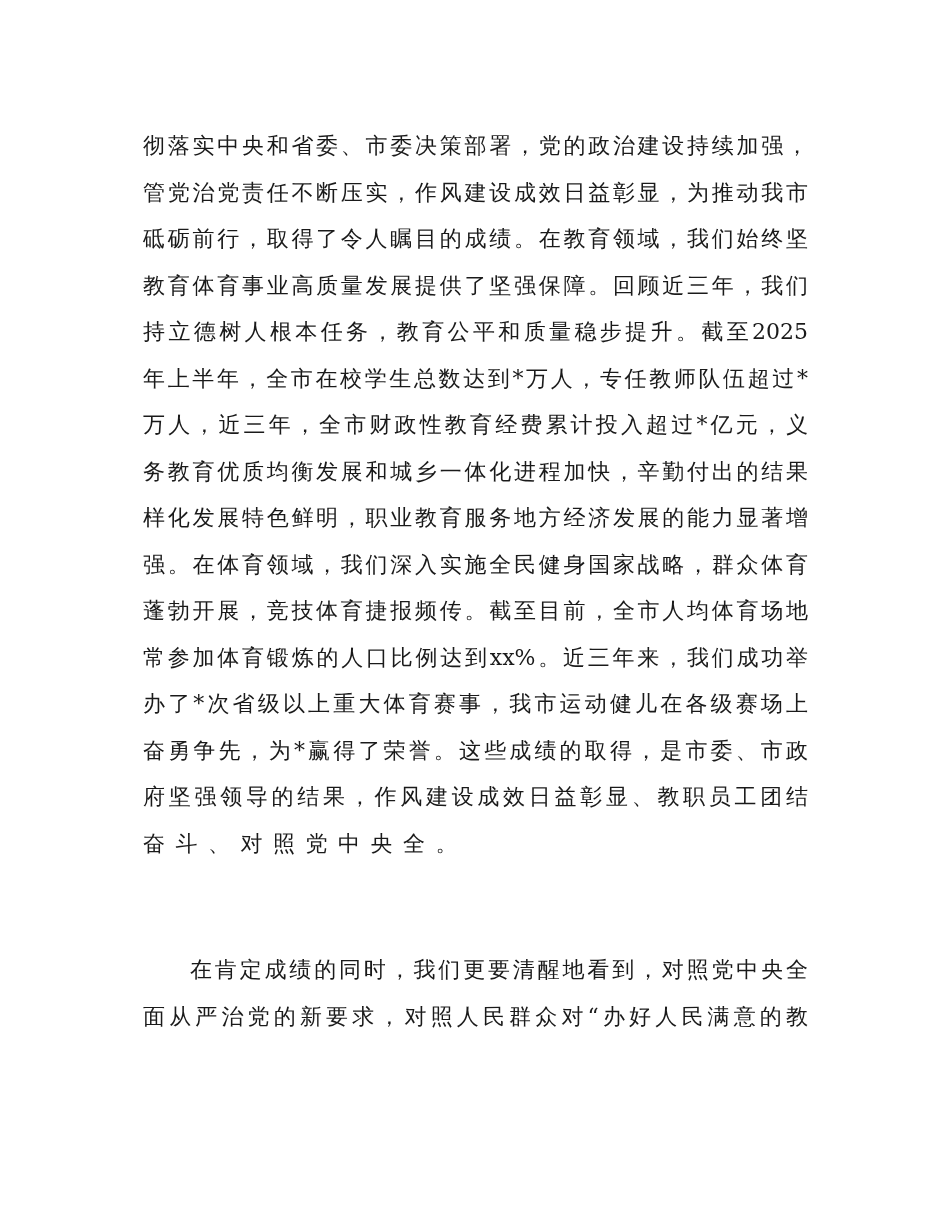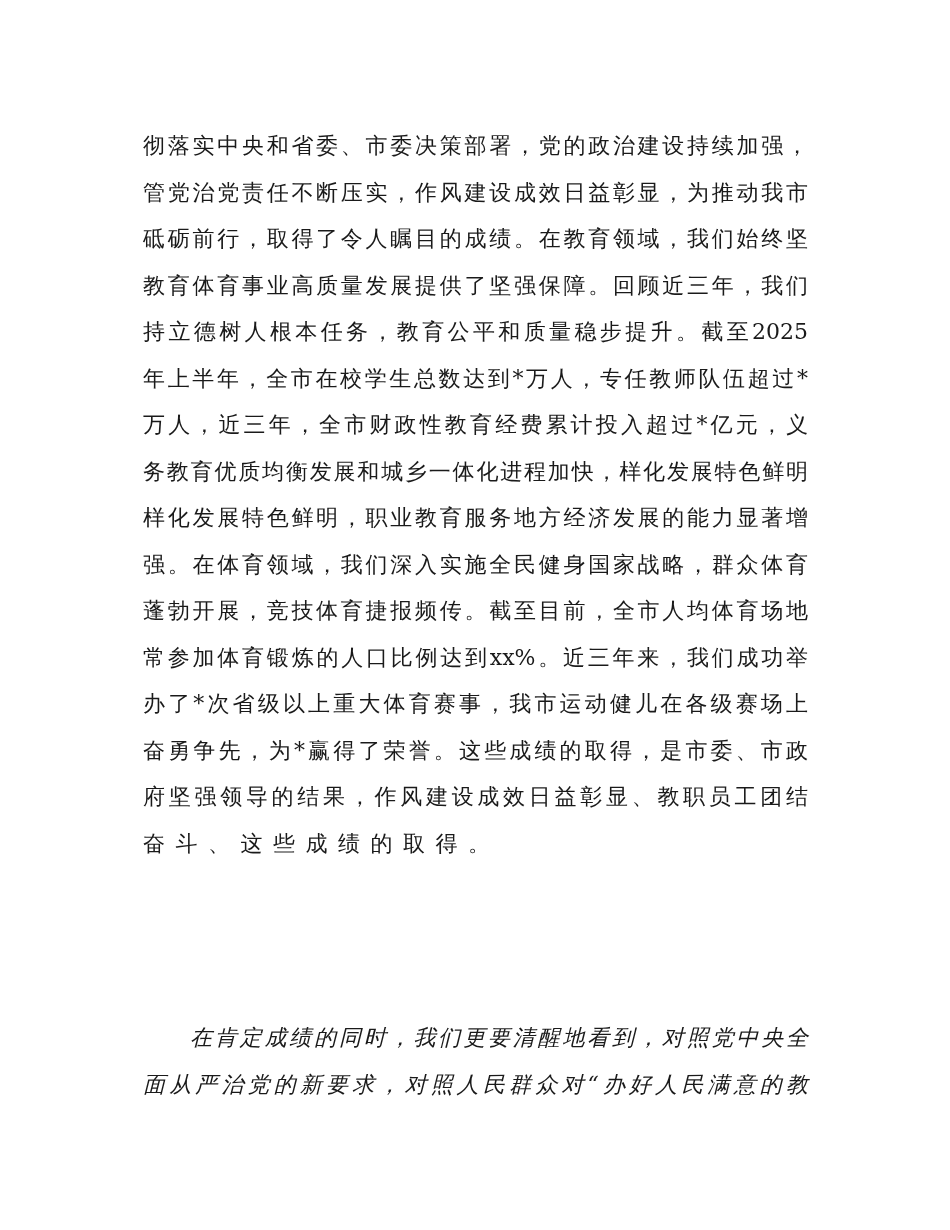--- a/index.html
+++ b/index.html
@@ -59,7 +59,7 @@
     <div class="line">持立德树人根本任务，教育公平和质量稳步提升。截至2025</div>
     <div class="line">年上半年，全市在校学生总数达到*万人，专任教师队伍超过*</div>
     <div class="line">万人，近三年，全市财政性教育经费累计投入超过*亿元，义</div>
-    <div class="line">务教育优质均衡发展和城乡一体化进程加快，样化发展特色鲜明</div>
+    <div class="line">务教育优质均衡发展和城乡一体化进程加快，辛勤付出的结果</div>
     <div class="line">样化发展特色鲜明，职业教育服务地方经济发展的能力显著增</div>
     <div class="line">强。在体育领域，我们深入实施全民健身国家战略，群众体育</div>
     <div class="line">蓬勃开展，竞技体育捷报频传。截至目前，全市人均体育场地</div>

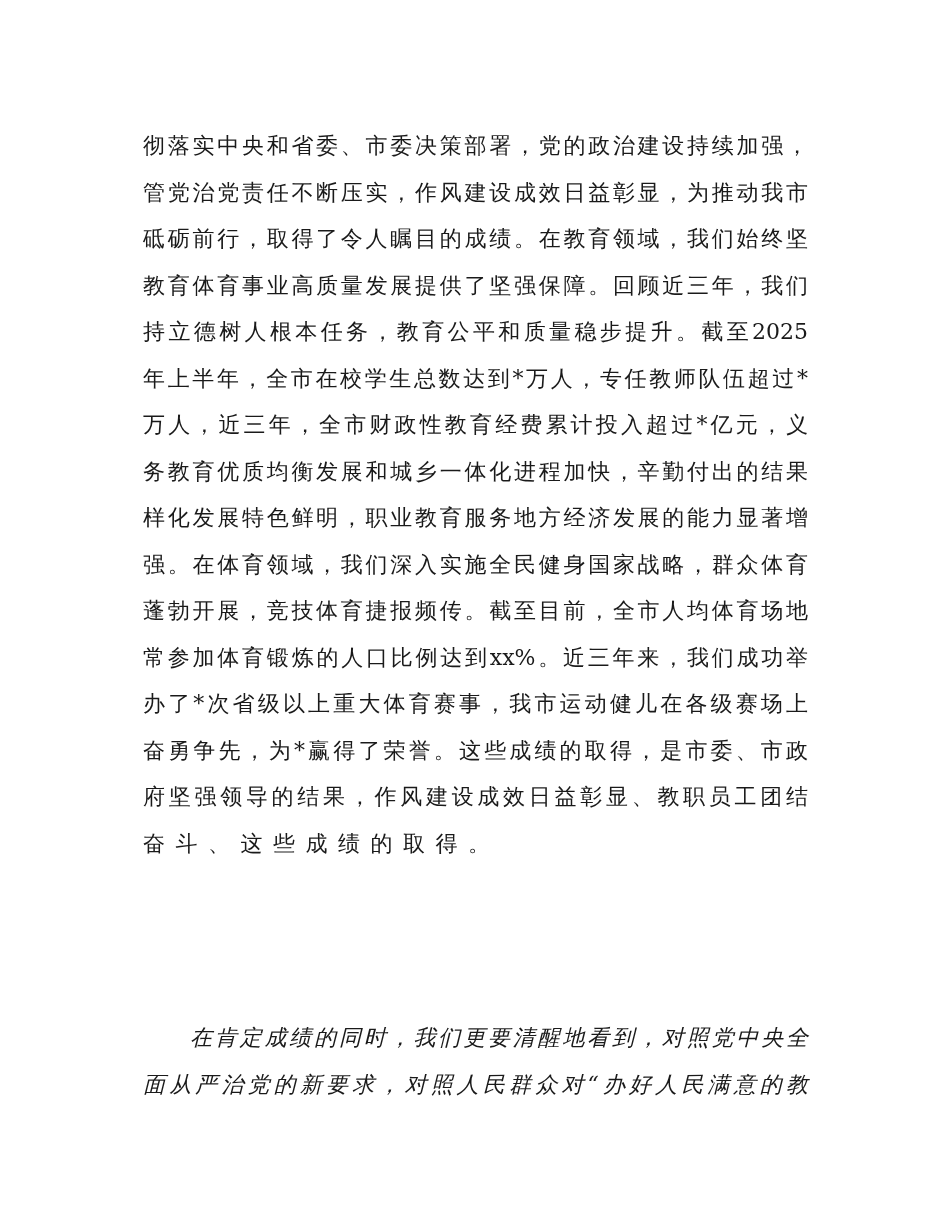--- a/index.html
+++ b/index.html
@@ -67,7 +67,7 @@
     <div class="line">办了*次省级以上重大体育赛事，我市运动健儿在各级赛场上</div>
     <div class="line">奋勇争先，为*赢得了荣誉。这些成绩的取得，是市委、市政</div>
     <div class="line">府坚强领导的结果，作风建设成效日益彰显、教职员工团结</div>
-    <div class="line last">奋斗、这些成绩的取得。</div>
+    <div class="line last">奋斗、对照党中央全。</div>
   </div>
 
   <div class="para" id="para-2">

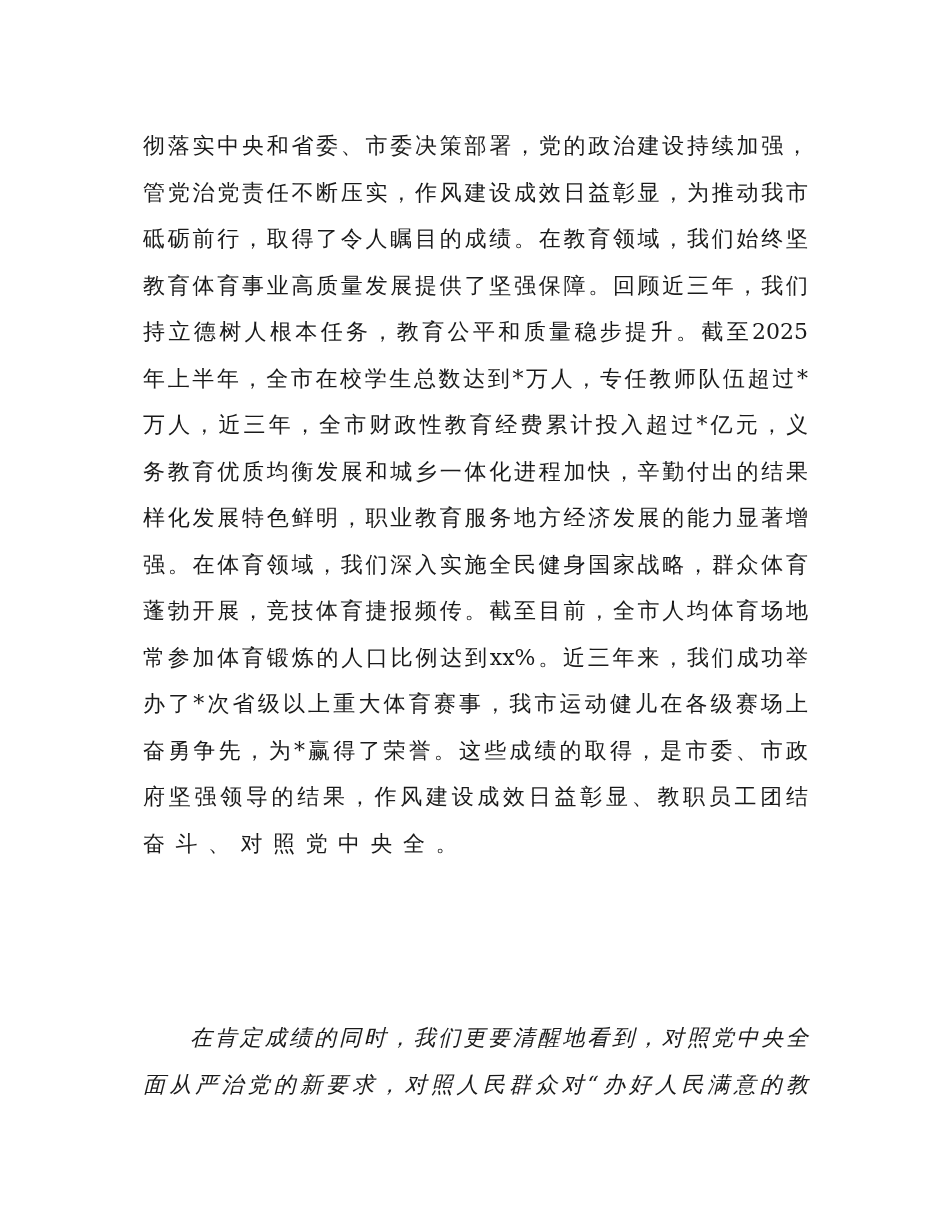--- a/index.html
+++ b/index.html
@@ -44,7 +44,7 @@
       padding-left: 47px;
     }
     #para-1 { top: 123px; }
-    #para-2 { top: 1015px; font-style: italic; }
+    #para-2 { top: 947px; }
   </style>
 </head>
 <body>

